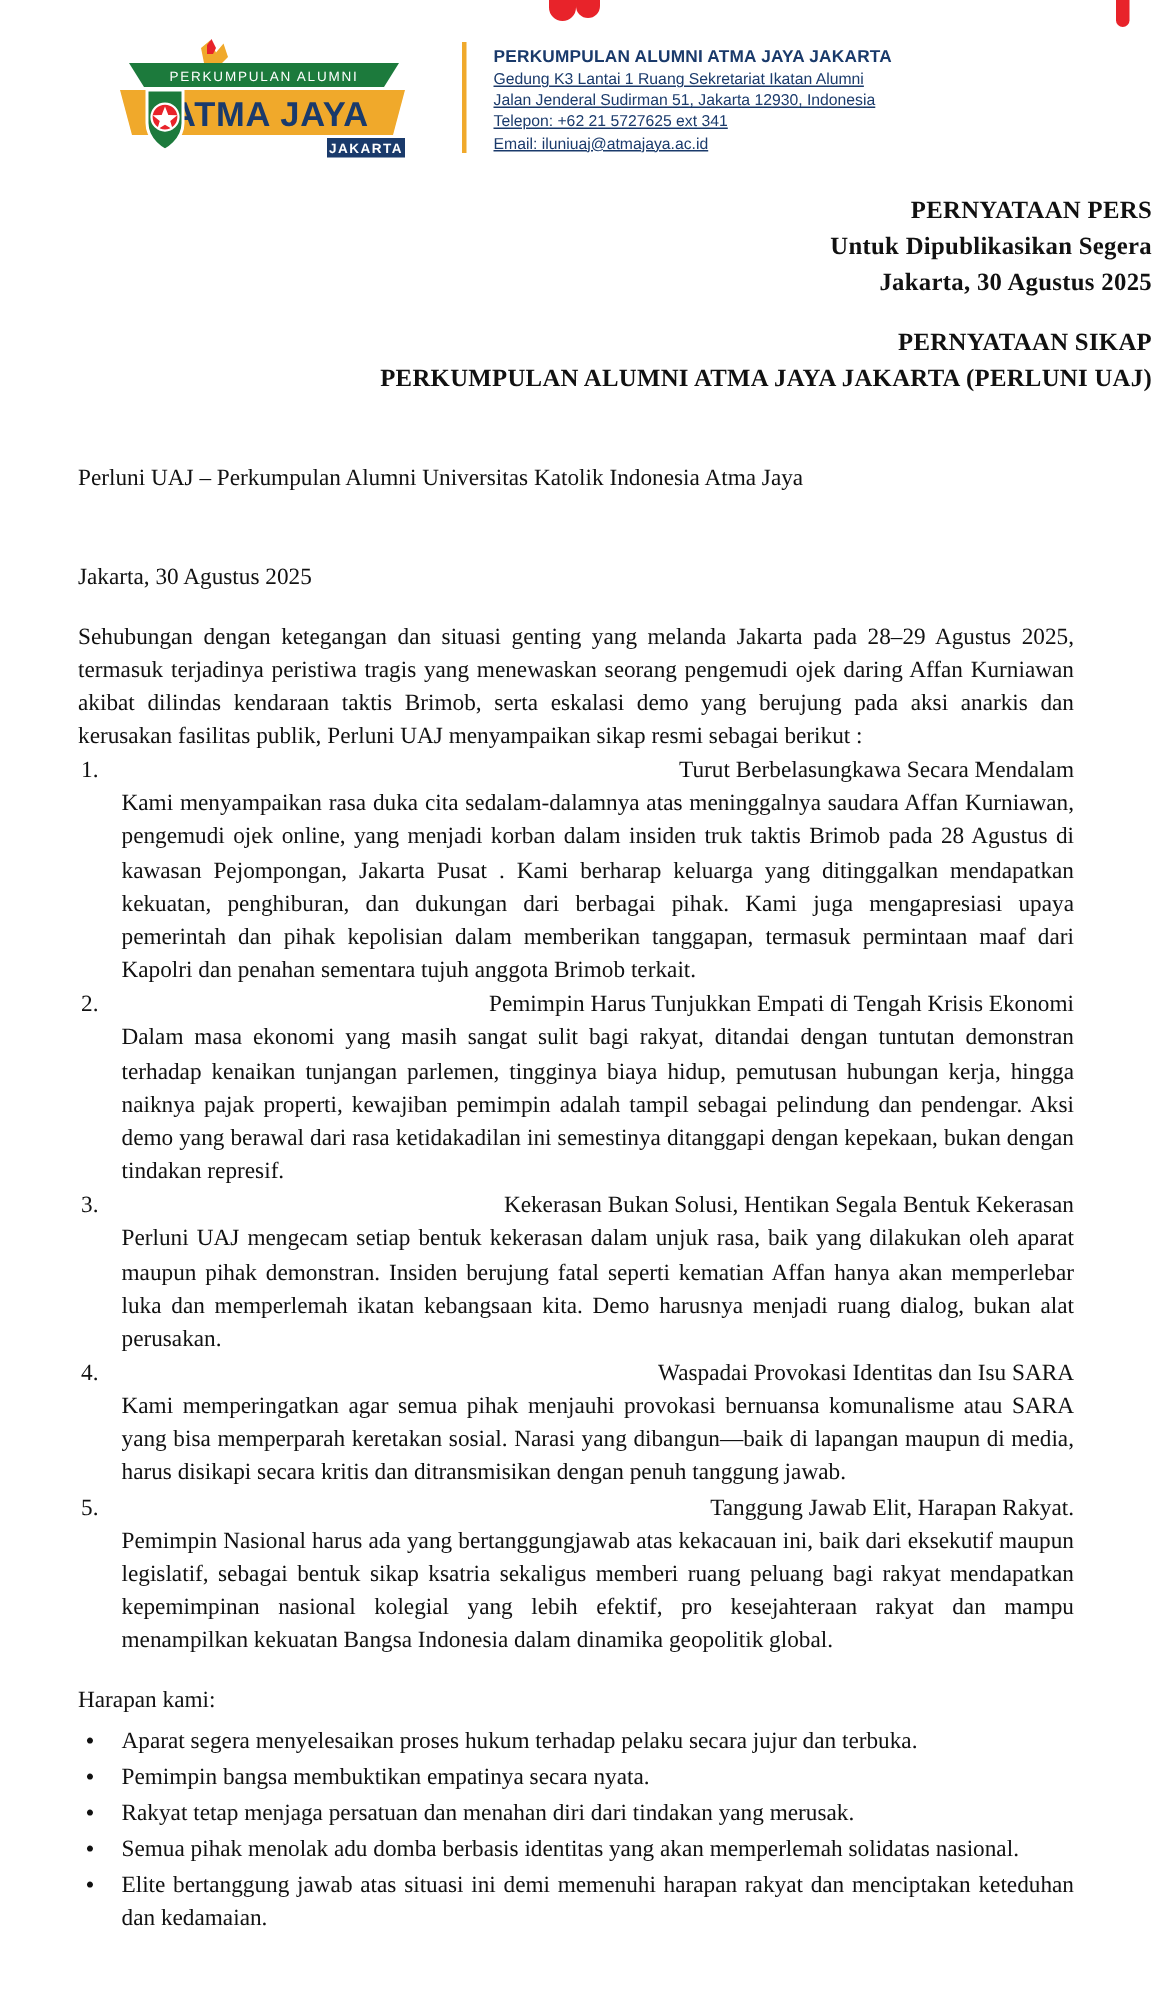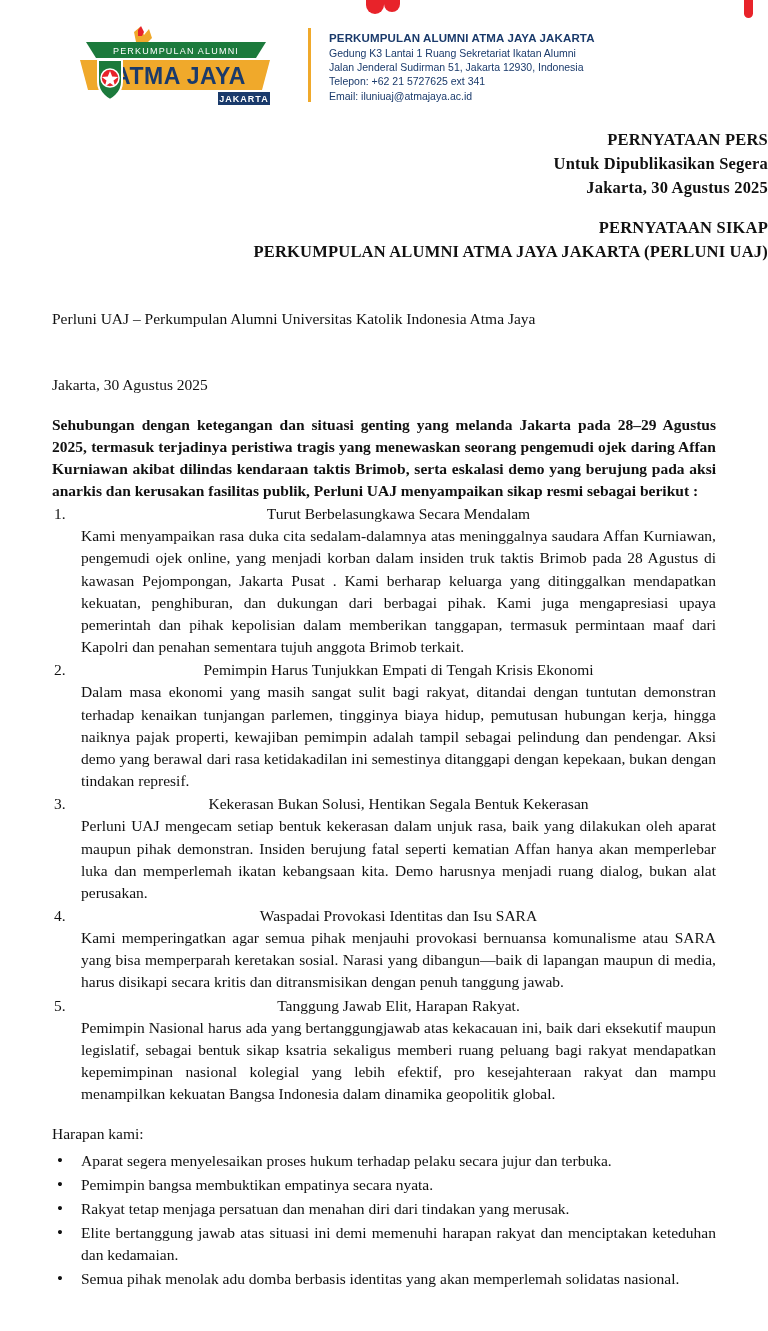--- a/index.html
+++ b/index.html
@@ -104,6 +104,7 @@
     font-size: 10.5px;
     color: #1a3a6b;
     line-height: 1.35;
+    text-decoration: underline;
   }
 
   

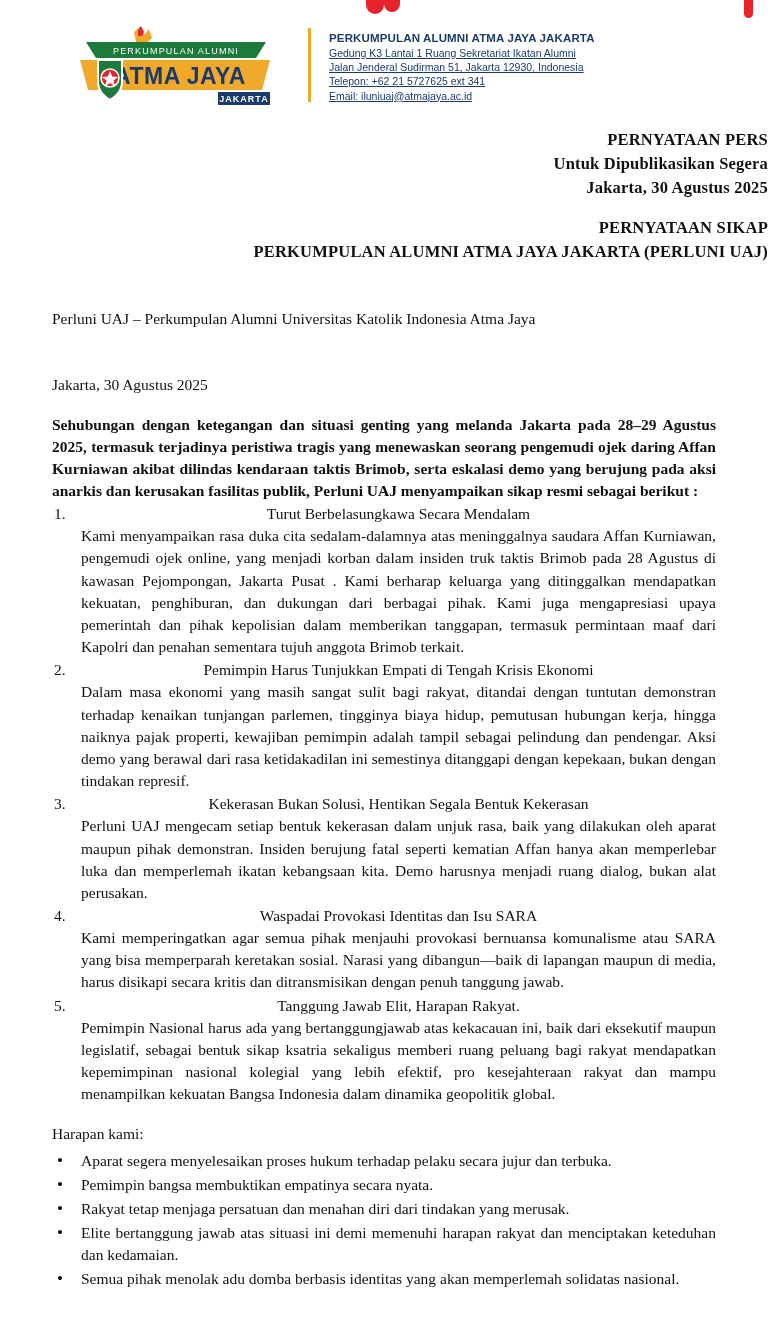--- a/index.html
+++ b/index.html
@@ -135,7 +135,6 @@
     margin-top: 17px;
     text-align: justify;
     text-justify: inter-word;
-    font-weight: bold;
   }
 
   ol.points {

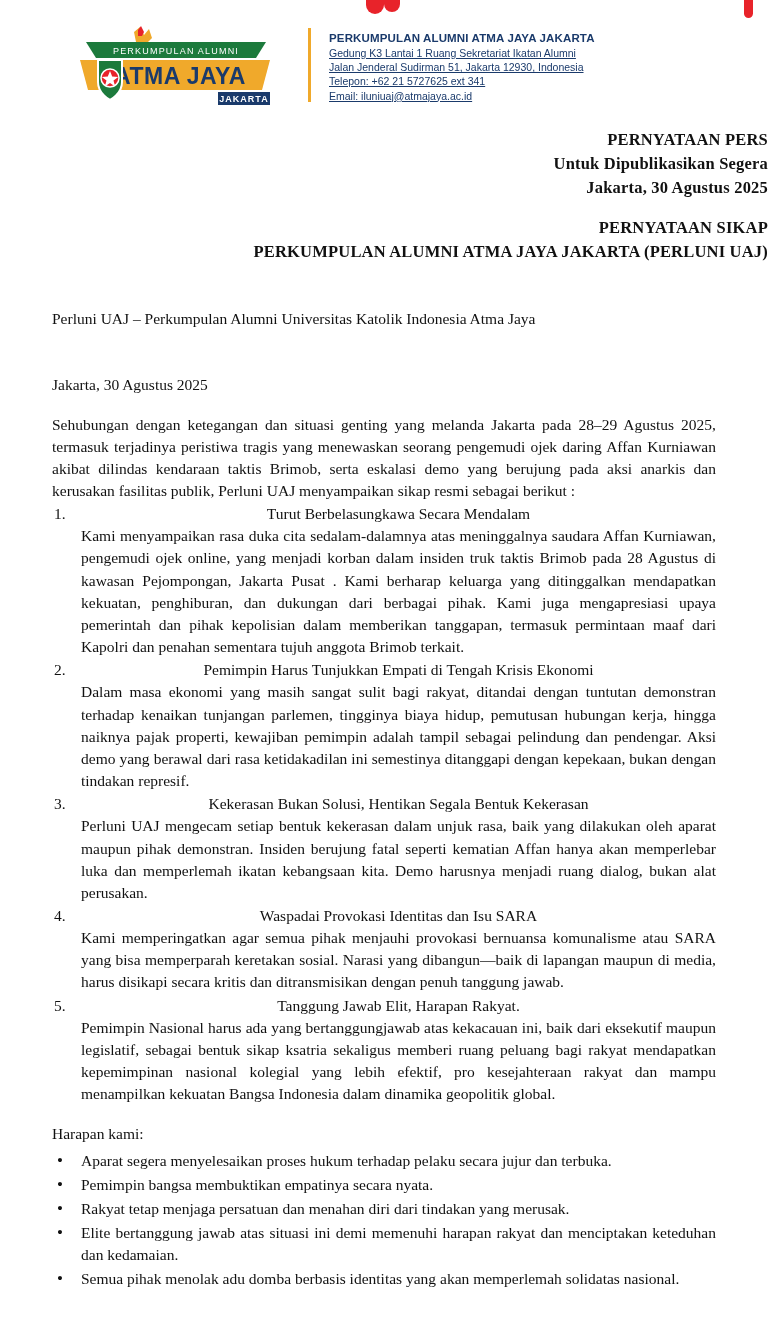--- a/index.html
+++ b/index.html
@@ -157,7 +157,7 @@
     width: 22px;
   }
   .pt-head {
-    text-align: center;
+    text-align: right;
   }
   .pt-body {
     text-align: justify;

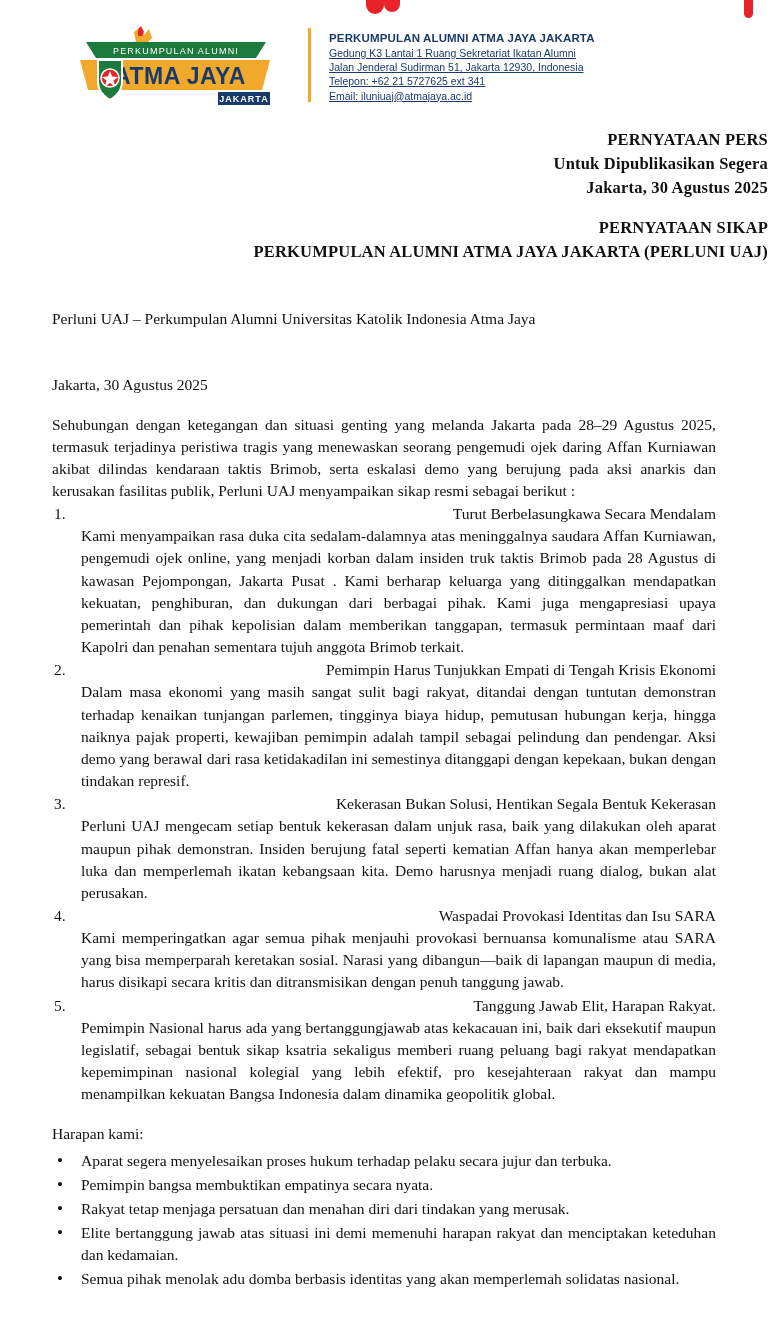--- a/index.html
+++ b/index.html
@@ -289,8 +289,8 @@
       <li>Aparat segera menyelesaikan proses hukum terhadap pelaku secara jujur dan terbuka.</li>
       <li>Pemimpin bangsa membuktikan empatinya secara nyata.</li>
       <li>Rakyat tetap menjaga persatuan dan menahan diri dari tindakan yang merusak.</li>
+      <li>Semua pihak menolak adu domba berbasis identitas yang akan memperlemah solidatas nasional.</li>
       <li>Elite bertanggung jawab atas situasi ini demi memenuhi harapan rakyat dan menciptakan keteduhan dan kedamaian.</li>
-      <li>Semua pihak menolak adu domba berbasis identitas yang akan memperlemah solidatas nasional.</li>
     </ul>
 
     <div class="closing">Semoga Tuhan senantiasa memberi kita hikmat untuk bersikap adil, bijak, dan berbelas kasih, di tengah pergolakan ini.</div>

